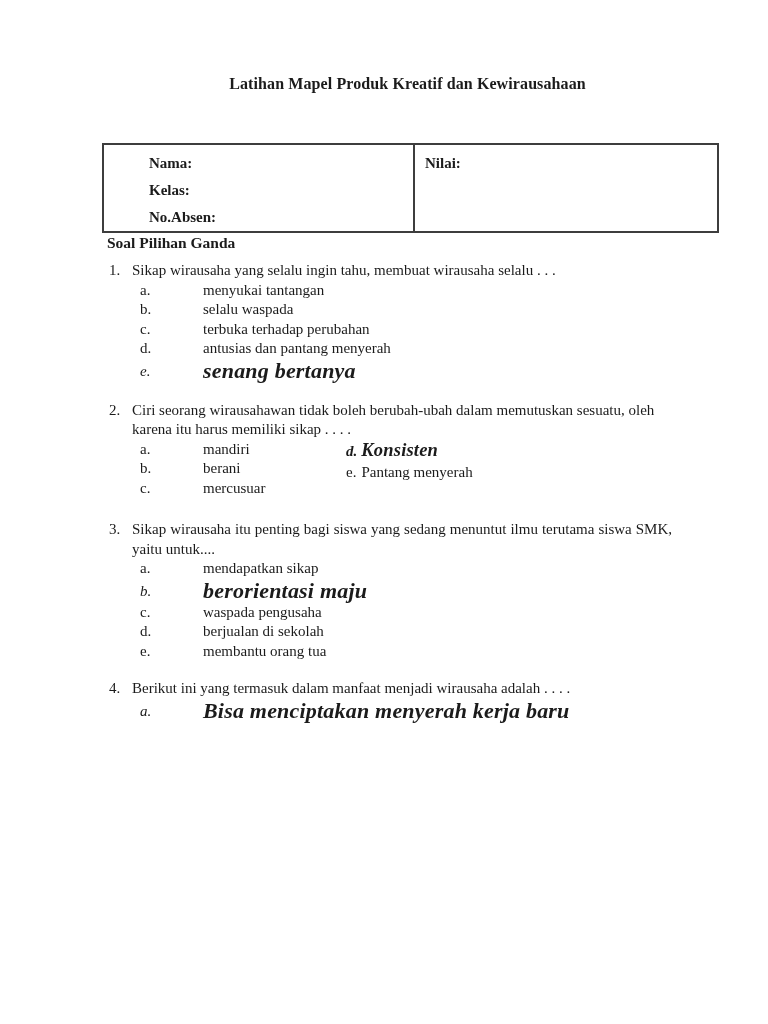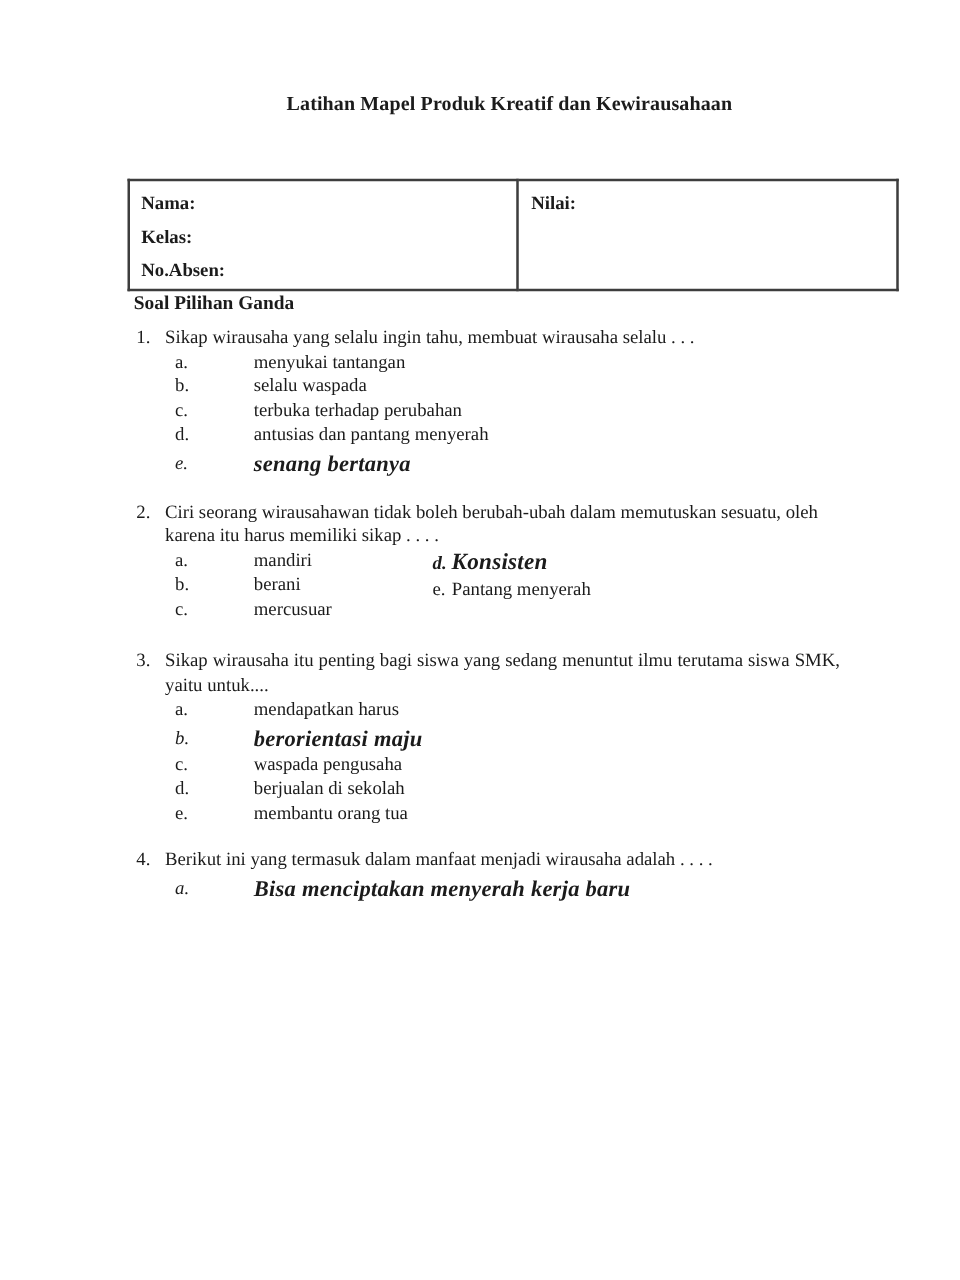--- a/index.html
+++ b/index.html
@@ -45,7 +45,7 @@
   }
   .cell-left  { width: 309px; }
   .cell-right { width: 302px; margin-left: 44px; }
-  .field-stack { padding: 5px 8px 0 9px; }
+  .field-stack { padding: 5px 8px 0 9px; margin-left: 36px; }
   .field-label {
     font-weight: bold;
     font-size: 15px;

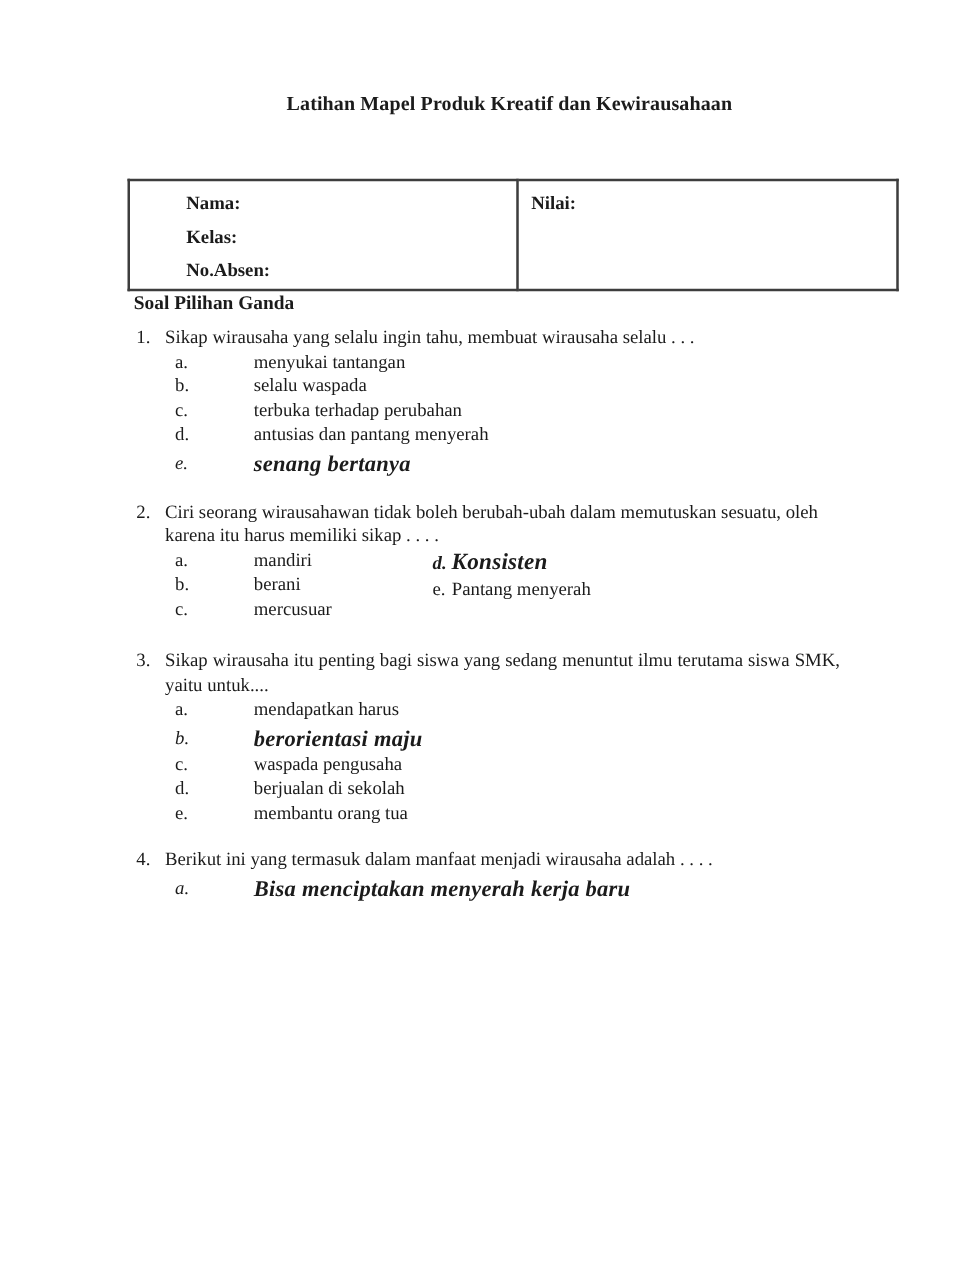--- a/index.html
+++ b/index.html
@@ -102,7 +102,7 @@
   .option.emph .opt-text {
     font-style: italic;
     font-weight: bold;
-    font-size: 18px;
+    font-size: 22px;
     letter-spacing: 0.2px;
   }
   

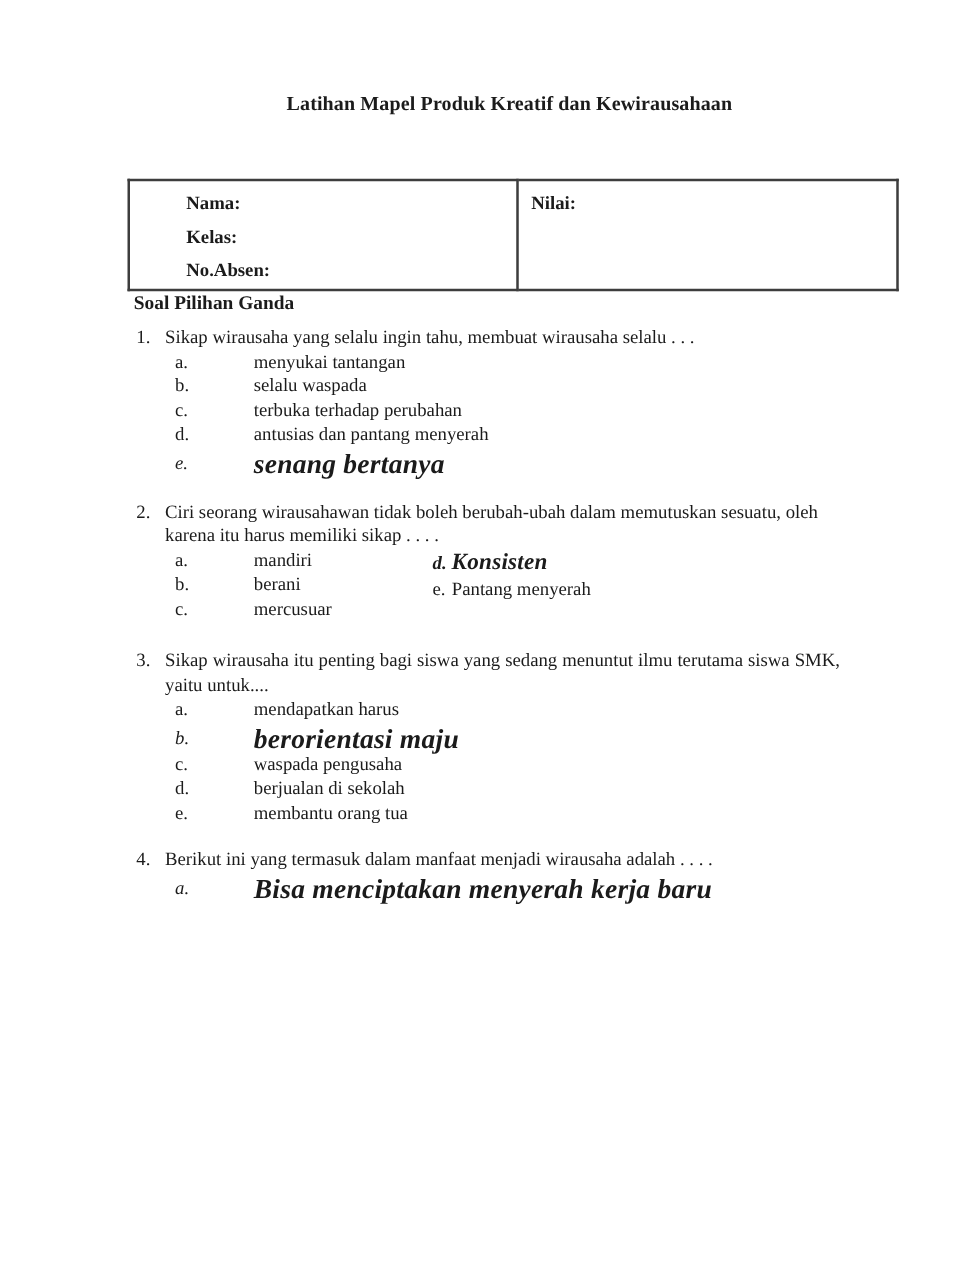--- a/index.html
+++ b/index.html
@@ -224,7 +224,7 @@
     <div class="options">
       <div class="option">
         <span class="opt-letter">a.</span>
-        <span class="opt-text">mendapatkan harus</span>
+        <span class="opt-text">mendapatkan sikap</span>
       </div>
       <div class="option emph">
         <span class="opt-letter">b.</span>

